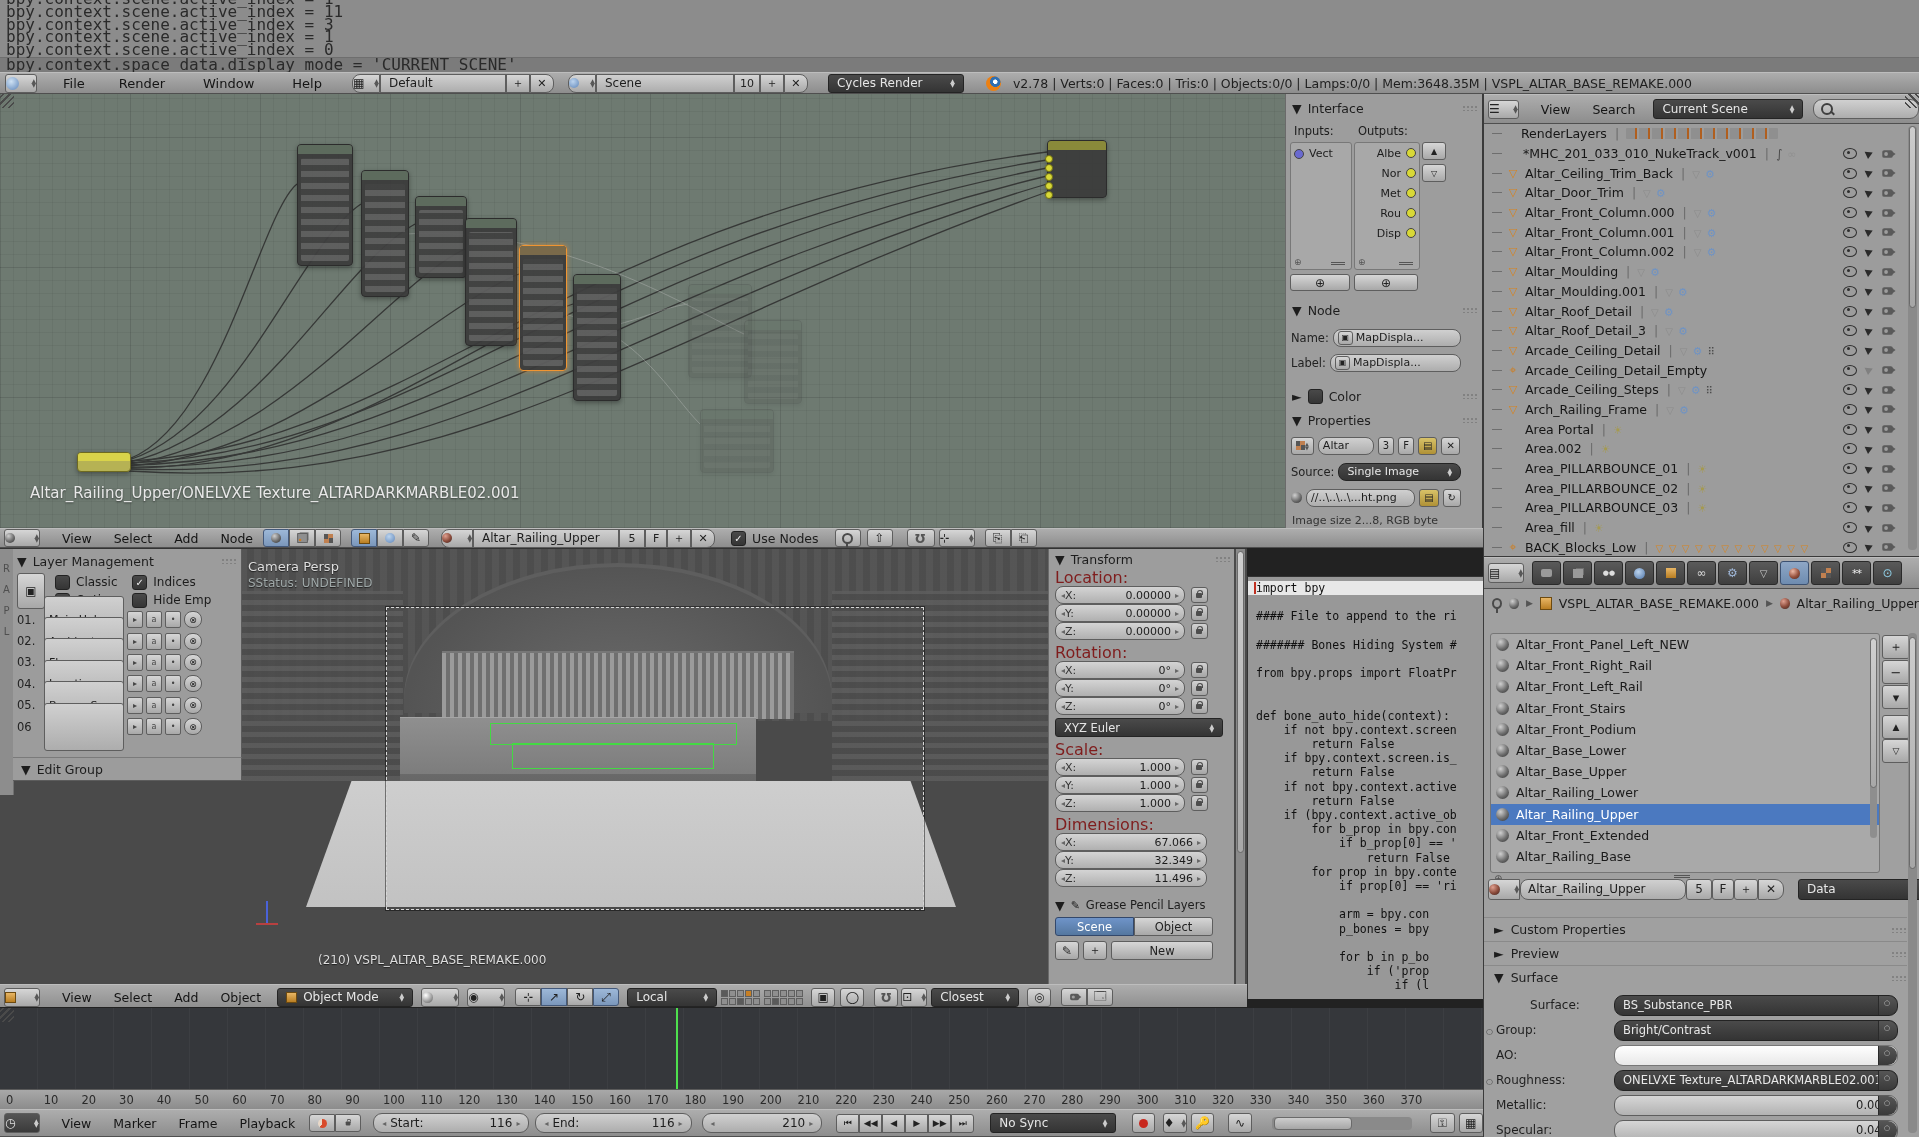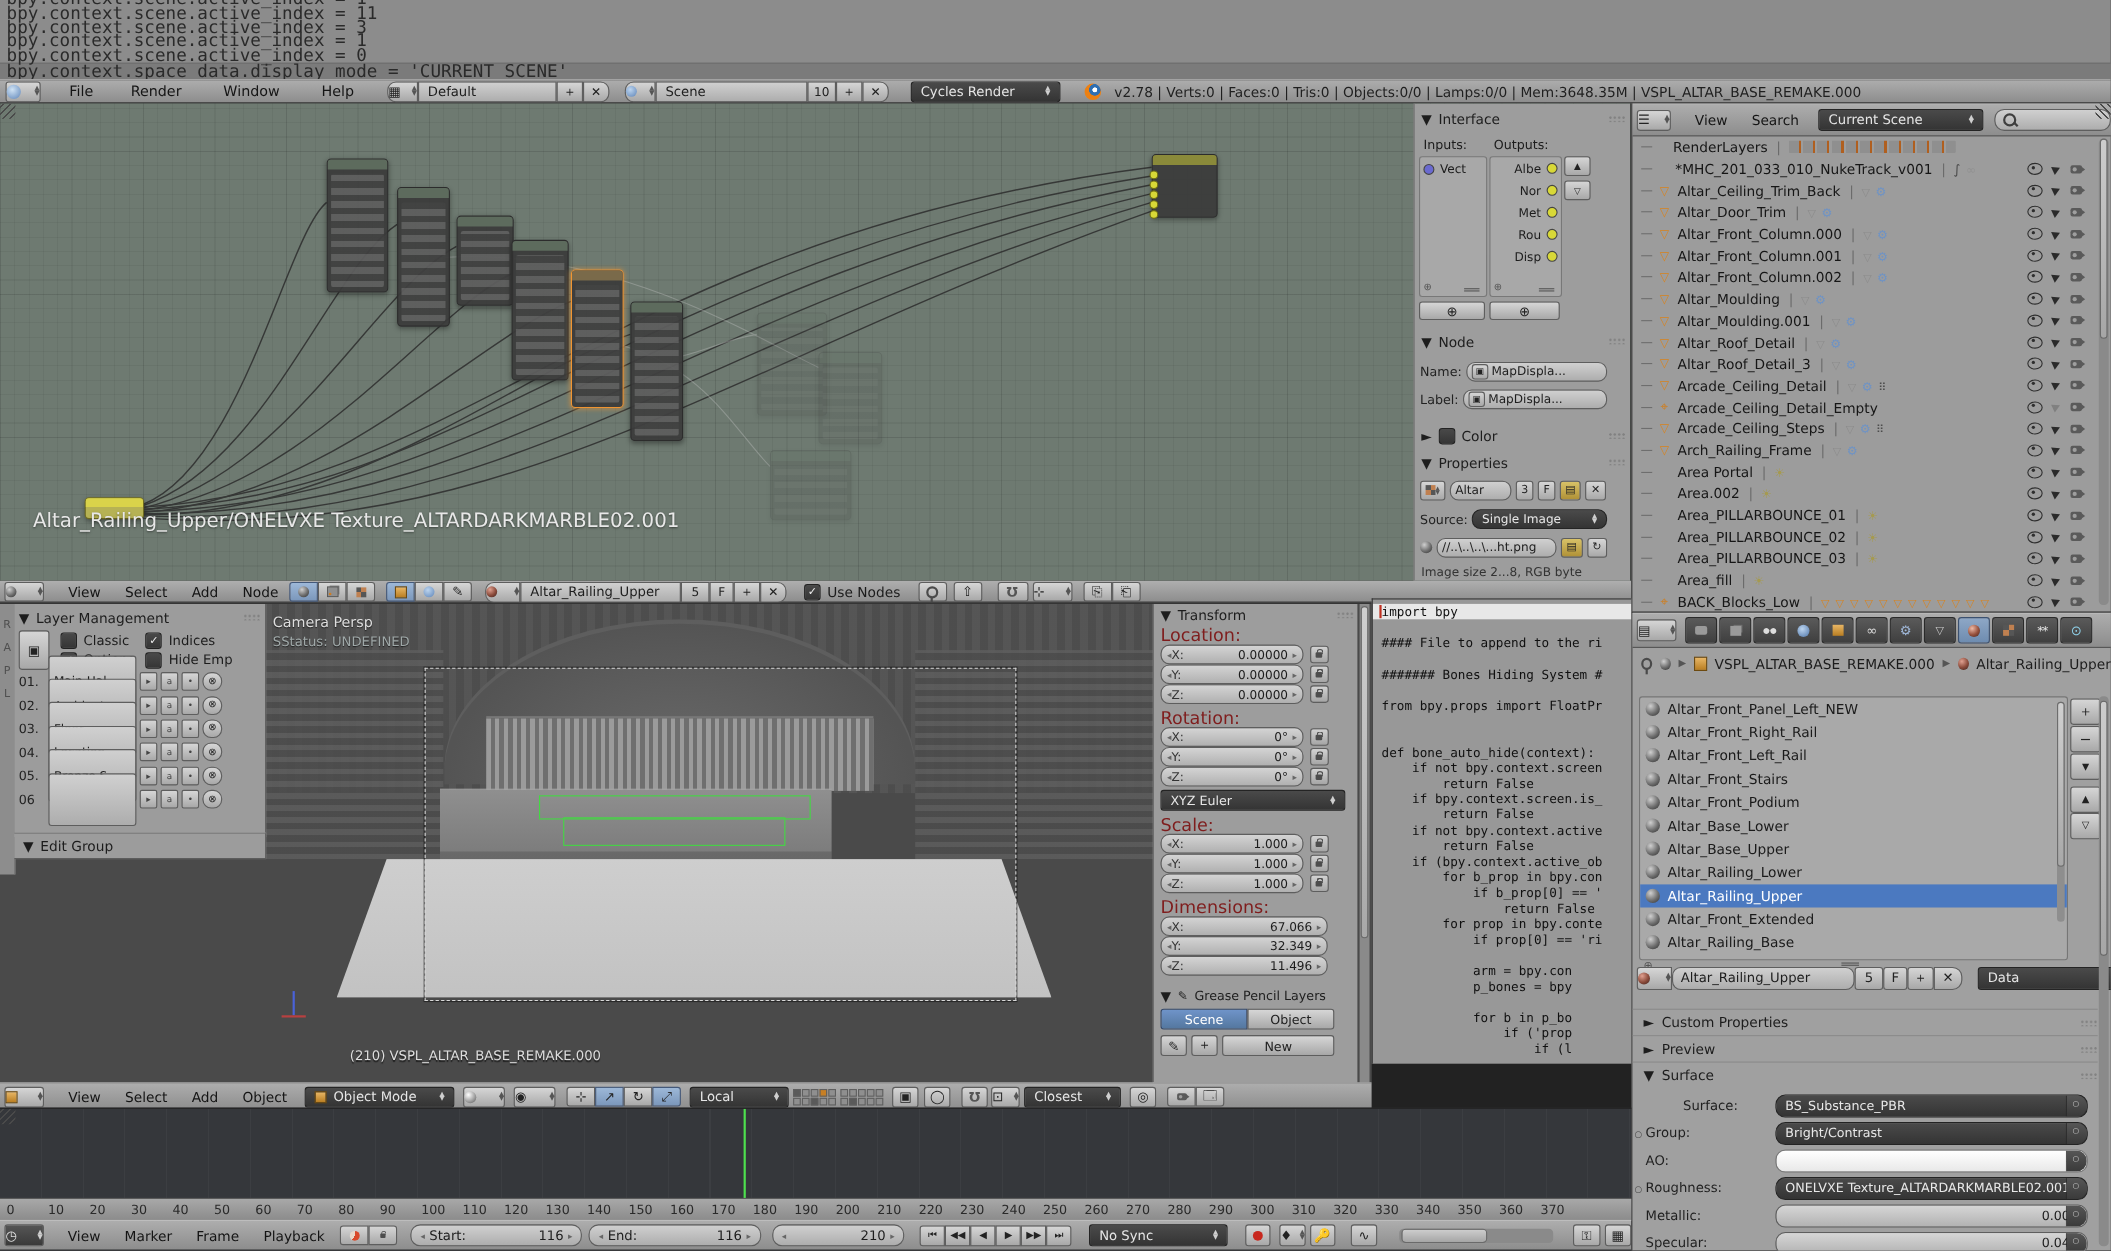--- a/index.html
+++ b/index.html
@@ -86,7 +86,7 @@
   #nodeA .nh{background:#d9d34a;}
   #nodeOut .nh{background:#8a8a3a;}
   .nsock{position:absolute;width:6px;height:6px;border-radius:50%;background:#d8d837;border:1px solid #6e6e14;}
-  #ne-foot{position:absolute;left:30px;top:369px;color:#e8e8e8;font-size:18px;text-shadow:0 1px 2px rgba(0,0,0,.5);}
+  #ne-foot{position:absolute;left:30px;top:390px;color:#e8e8e8;font-size:15px;text-shadow:0 1px 2px rgba(0,0,0,.5);}
   
   #ne-np{position:absolute;right:0;top:0;bottom:0;width:186px;background:#9d9d9d;border-left:1px solid #6a6a6a;padding:4px 4px 0 6px;}
   .sechdr{display:flex;align-items:center;gap:6px;font-size:12.5px;color:#1d1d1d;height:20px;}

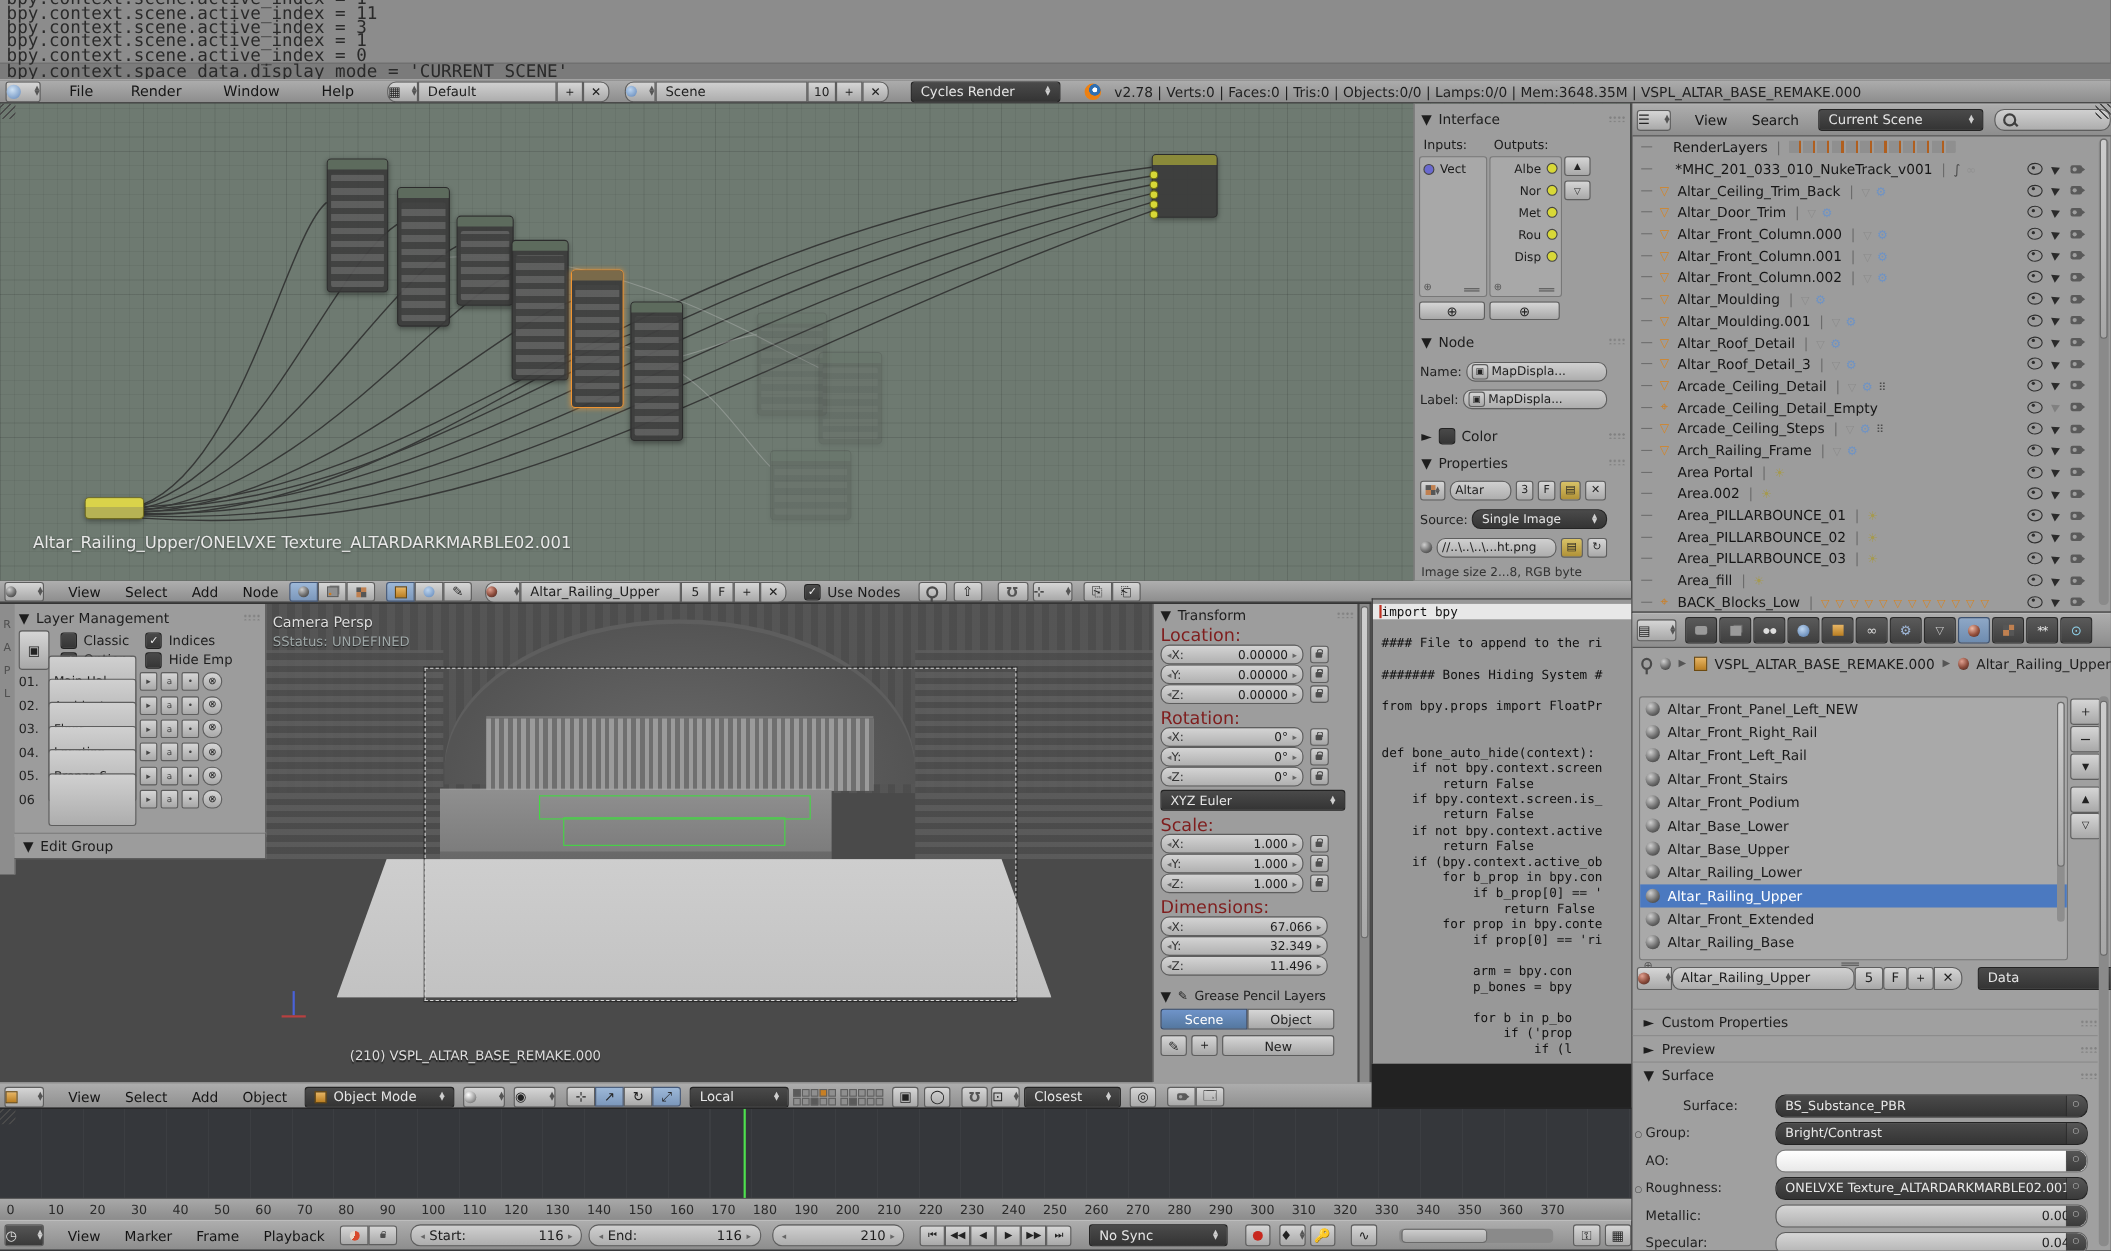--- a/index.html
+++ b/index.html
@@ -232,7 +232,7 @@
   .lgrid i.on{background:#5a5a5a;}
   .lgrid i.dot{background:#c77f24;}
   
-  #txted{left:1247px;top:544px;width:236px;height:423px;background:#989898;border-top:1px solid #333;border-left:1px solid #333;overflow:hidden;padding-left:31px;}
+  #txted{left:1247px;top:576px;width:236px;height:423px;background:#989898;border-top:1px solid #333;border-left:1px solid #333;overflow:hidden;padding-left:31px;}
   #txt-lines{position:absolute;left:0;top:4px;right:0;font-family:"DejaVu Sans Mono","Liberation Mono",monospace;
       font-size:11.5px;color:#101010;}
   .tl-line{height:14.2px;line-height:14.2px;white-space:pre;padding-left:8px;}

